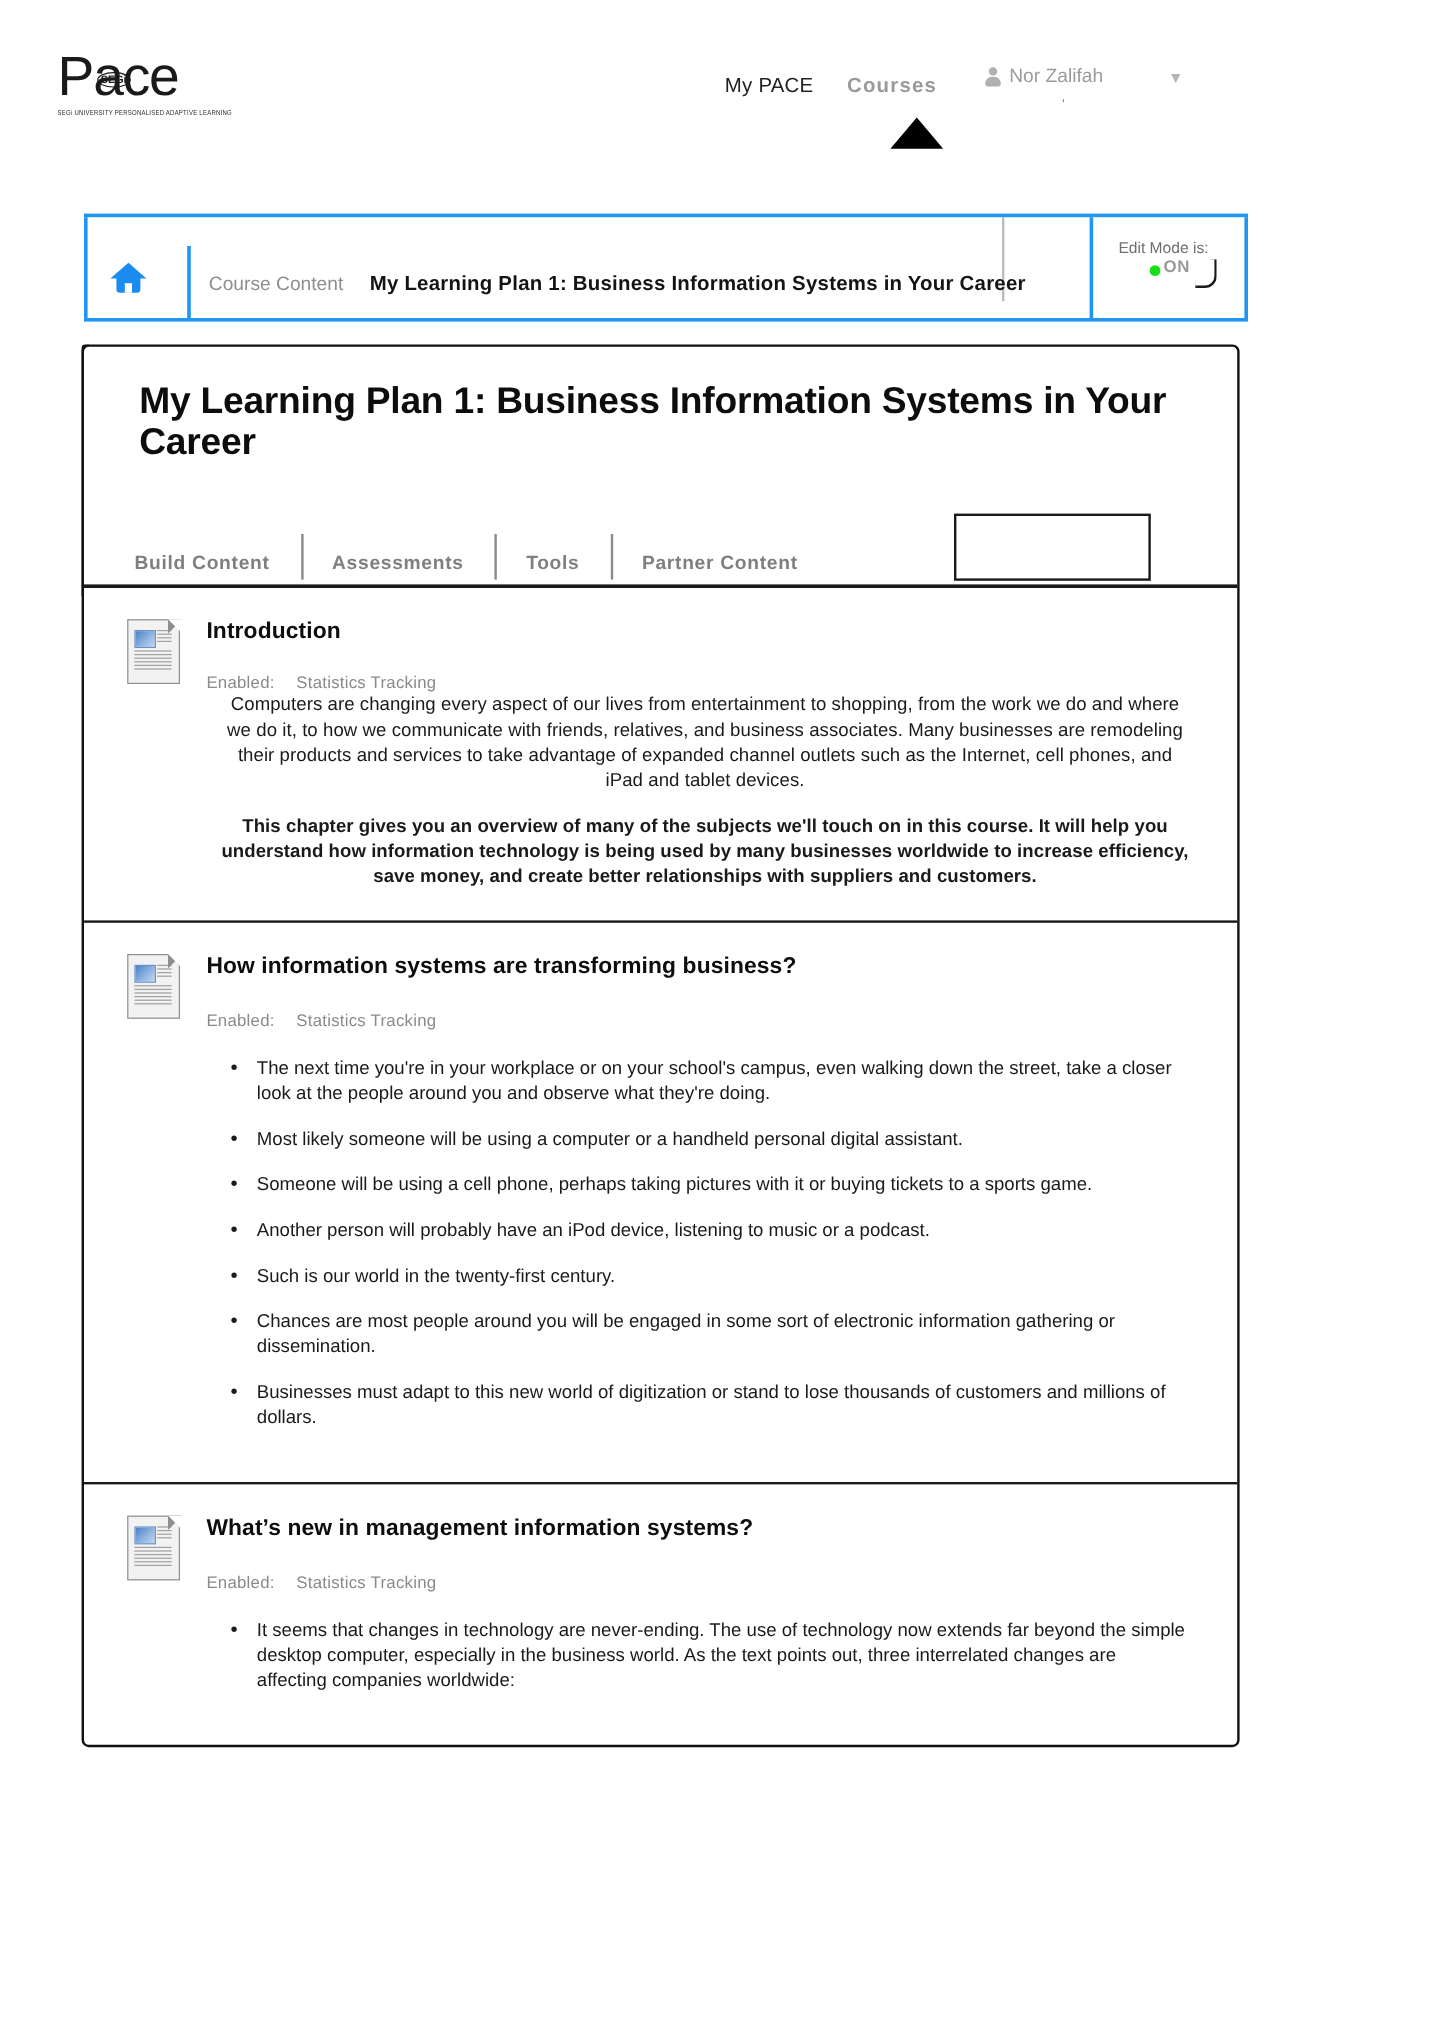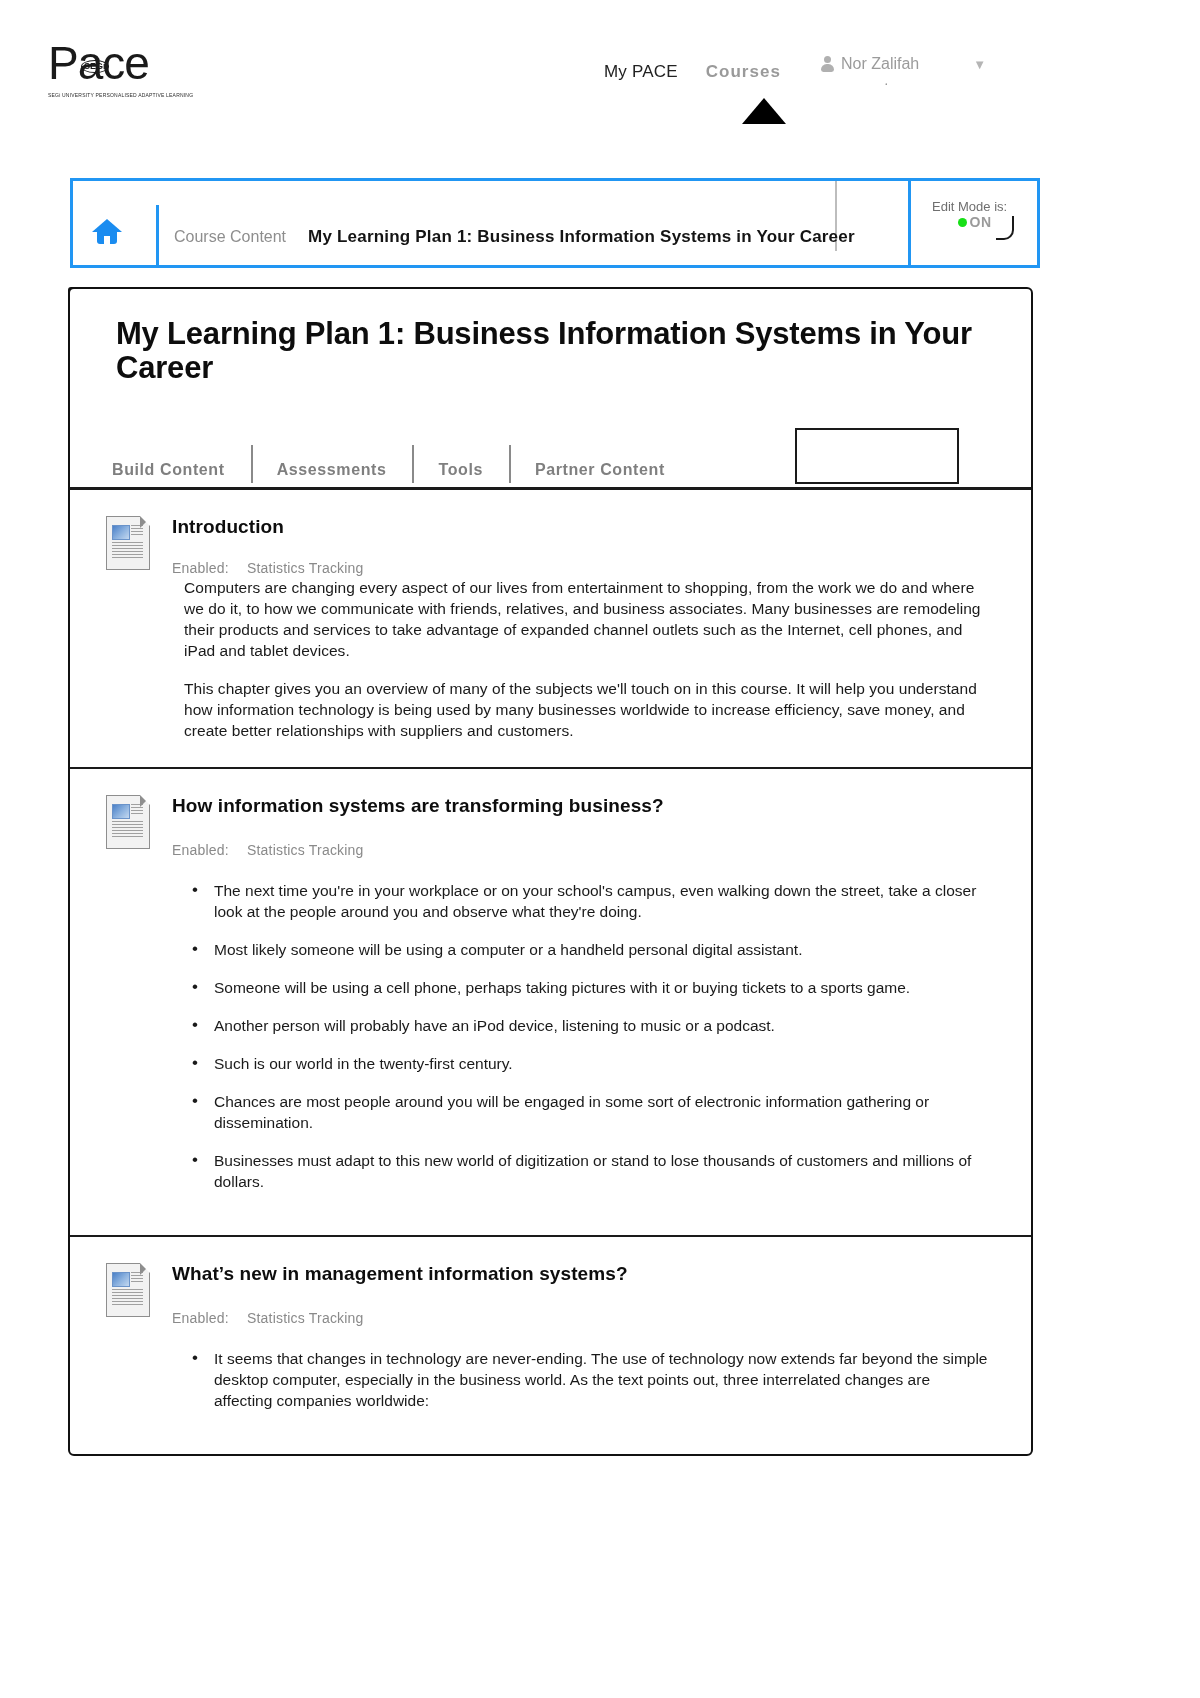--- a/index.html
+++ b/index.html
@@ -245,7 +245,7 @@
   .edit-toggle {
     margin-left: 10px;
     display: inline-flex;
-    align-items: center;
+    align-items: flex-end;
     gap: 3px;
     cursor: pointer;
     position: relative;

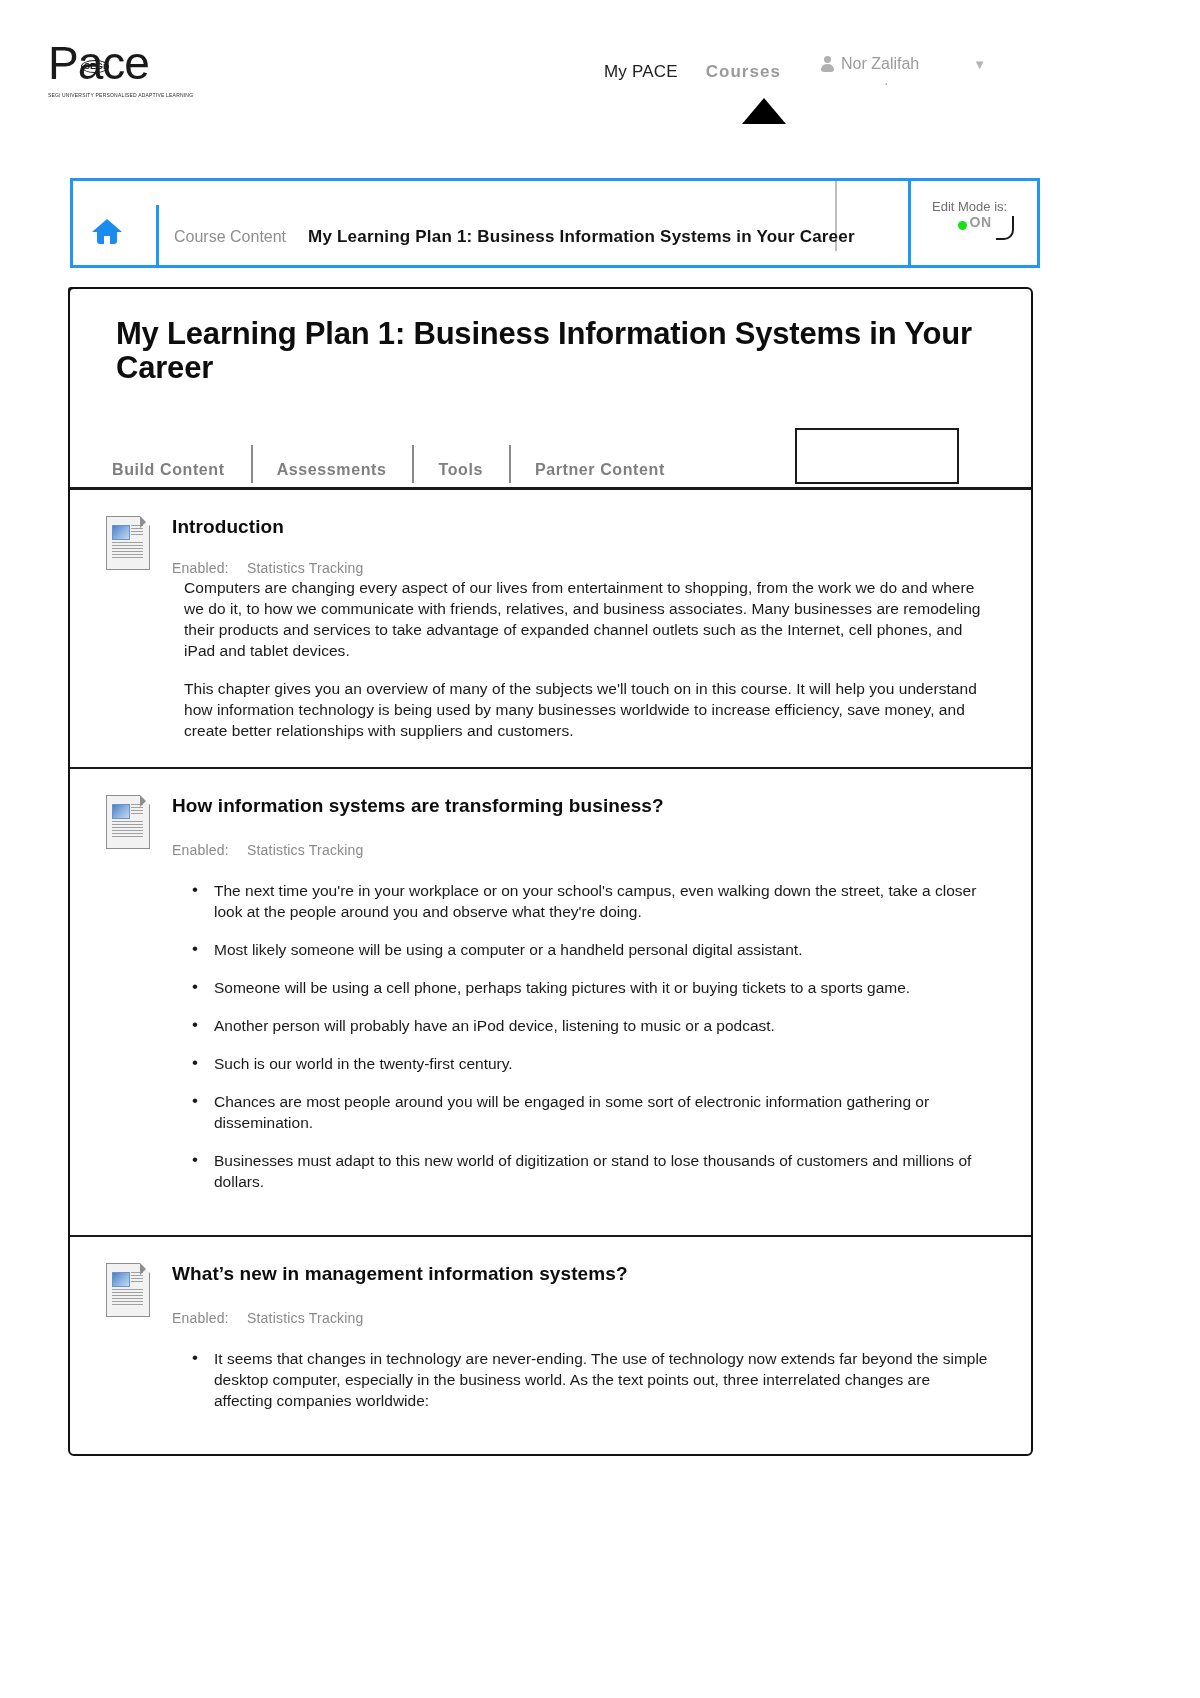--- a/index.html
+++ b/index.html
@@ -416,6 +416,7 @@
     color: #1a1a1a;
     margin: 1px 0 0 12px;
     letter-spacing: 0.05px;
+    text-align: center;
   }
   .item-para + .item-para { margin-top: 17px; }
 

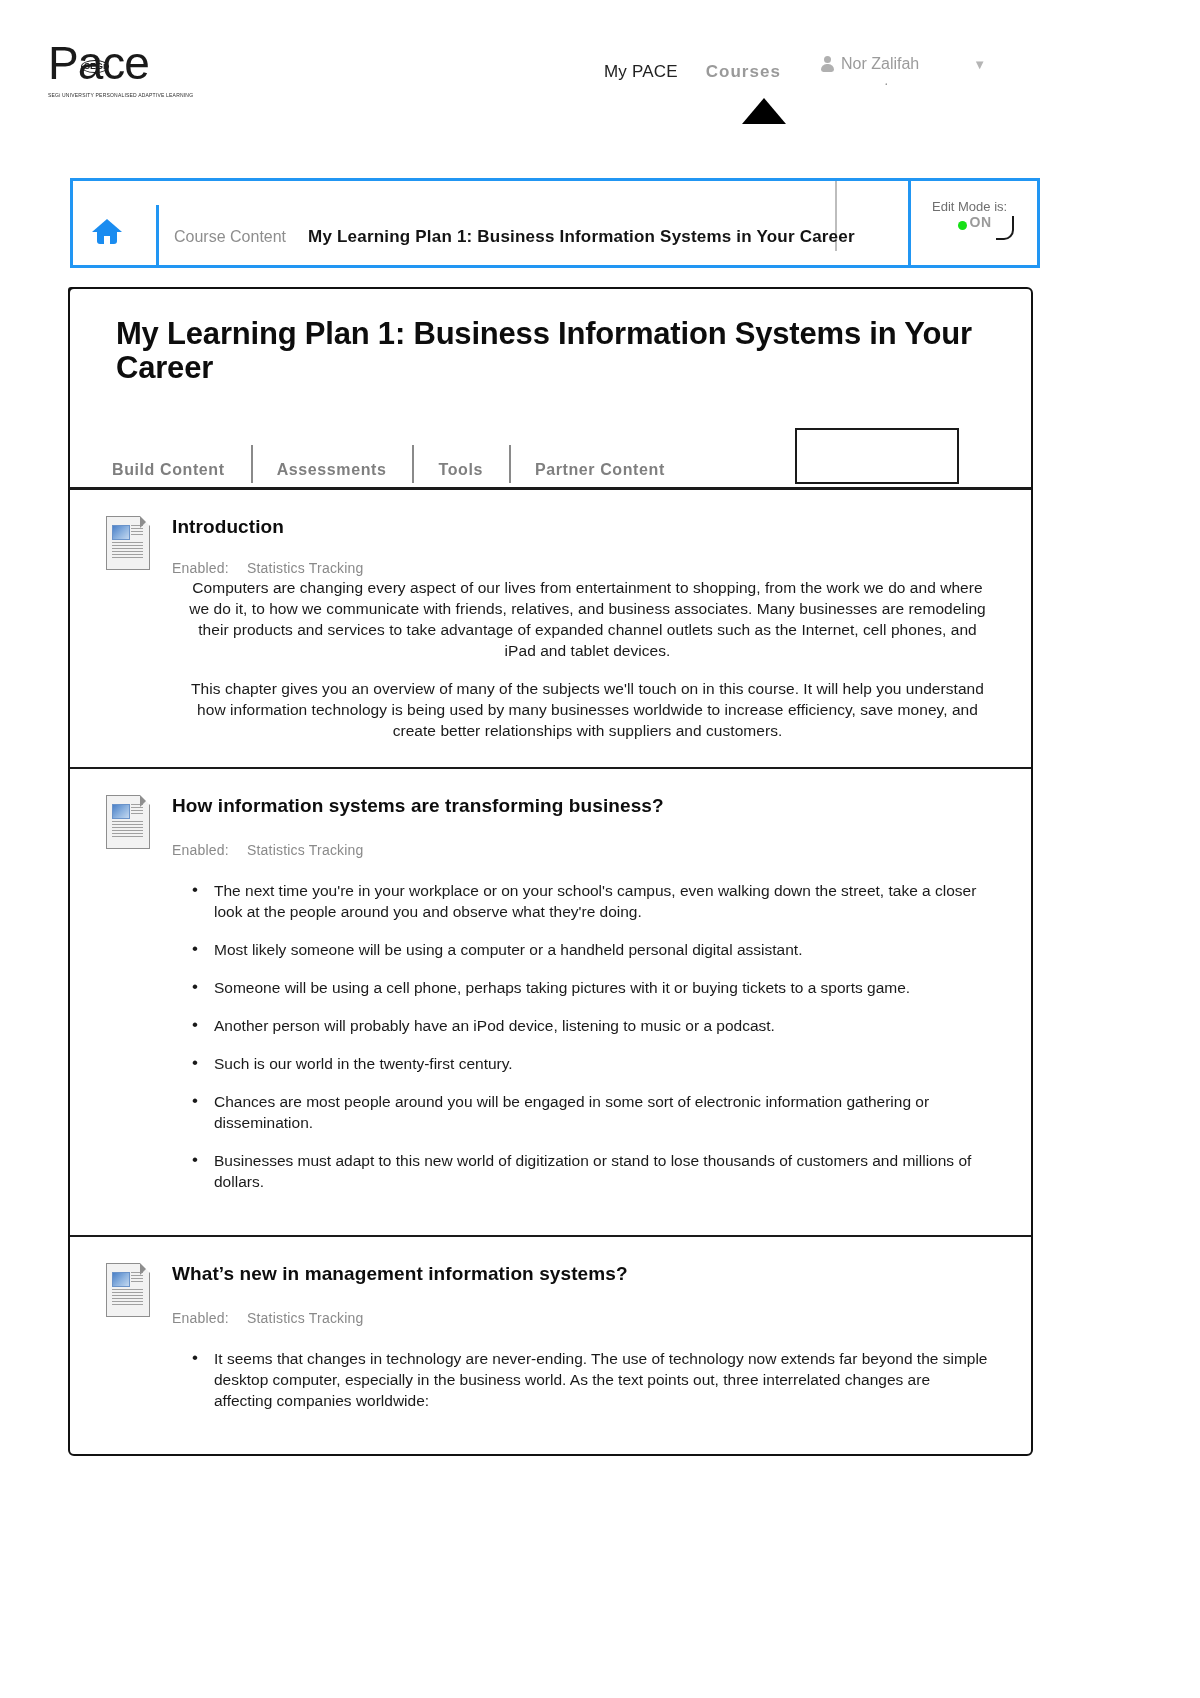--- a/index.html
+++ b/index.html
@@ -418,7 +418,7 @@
     letter-spacing: 0.05px;
     text-align: center;
   }
-  .item-para + .item-para { margin-top: 17px; }
+  .item-para + .item-para { margin-top: 17px; font-weight: bold; }
 
   ul.item-list {
     margin: 20px 0 0 0;

